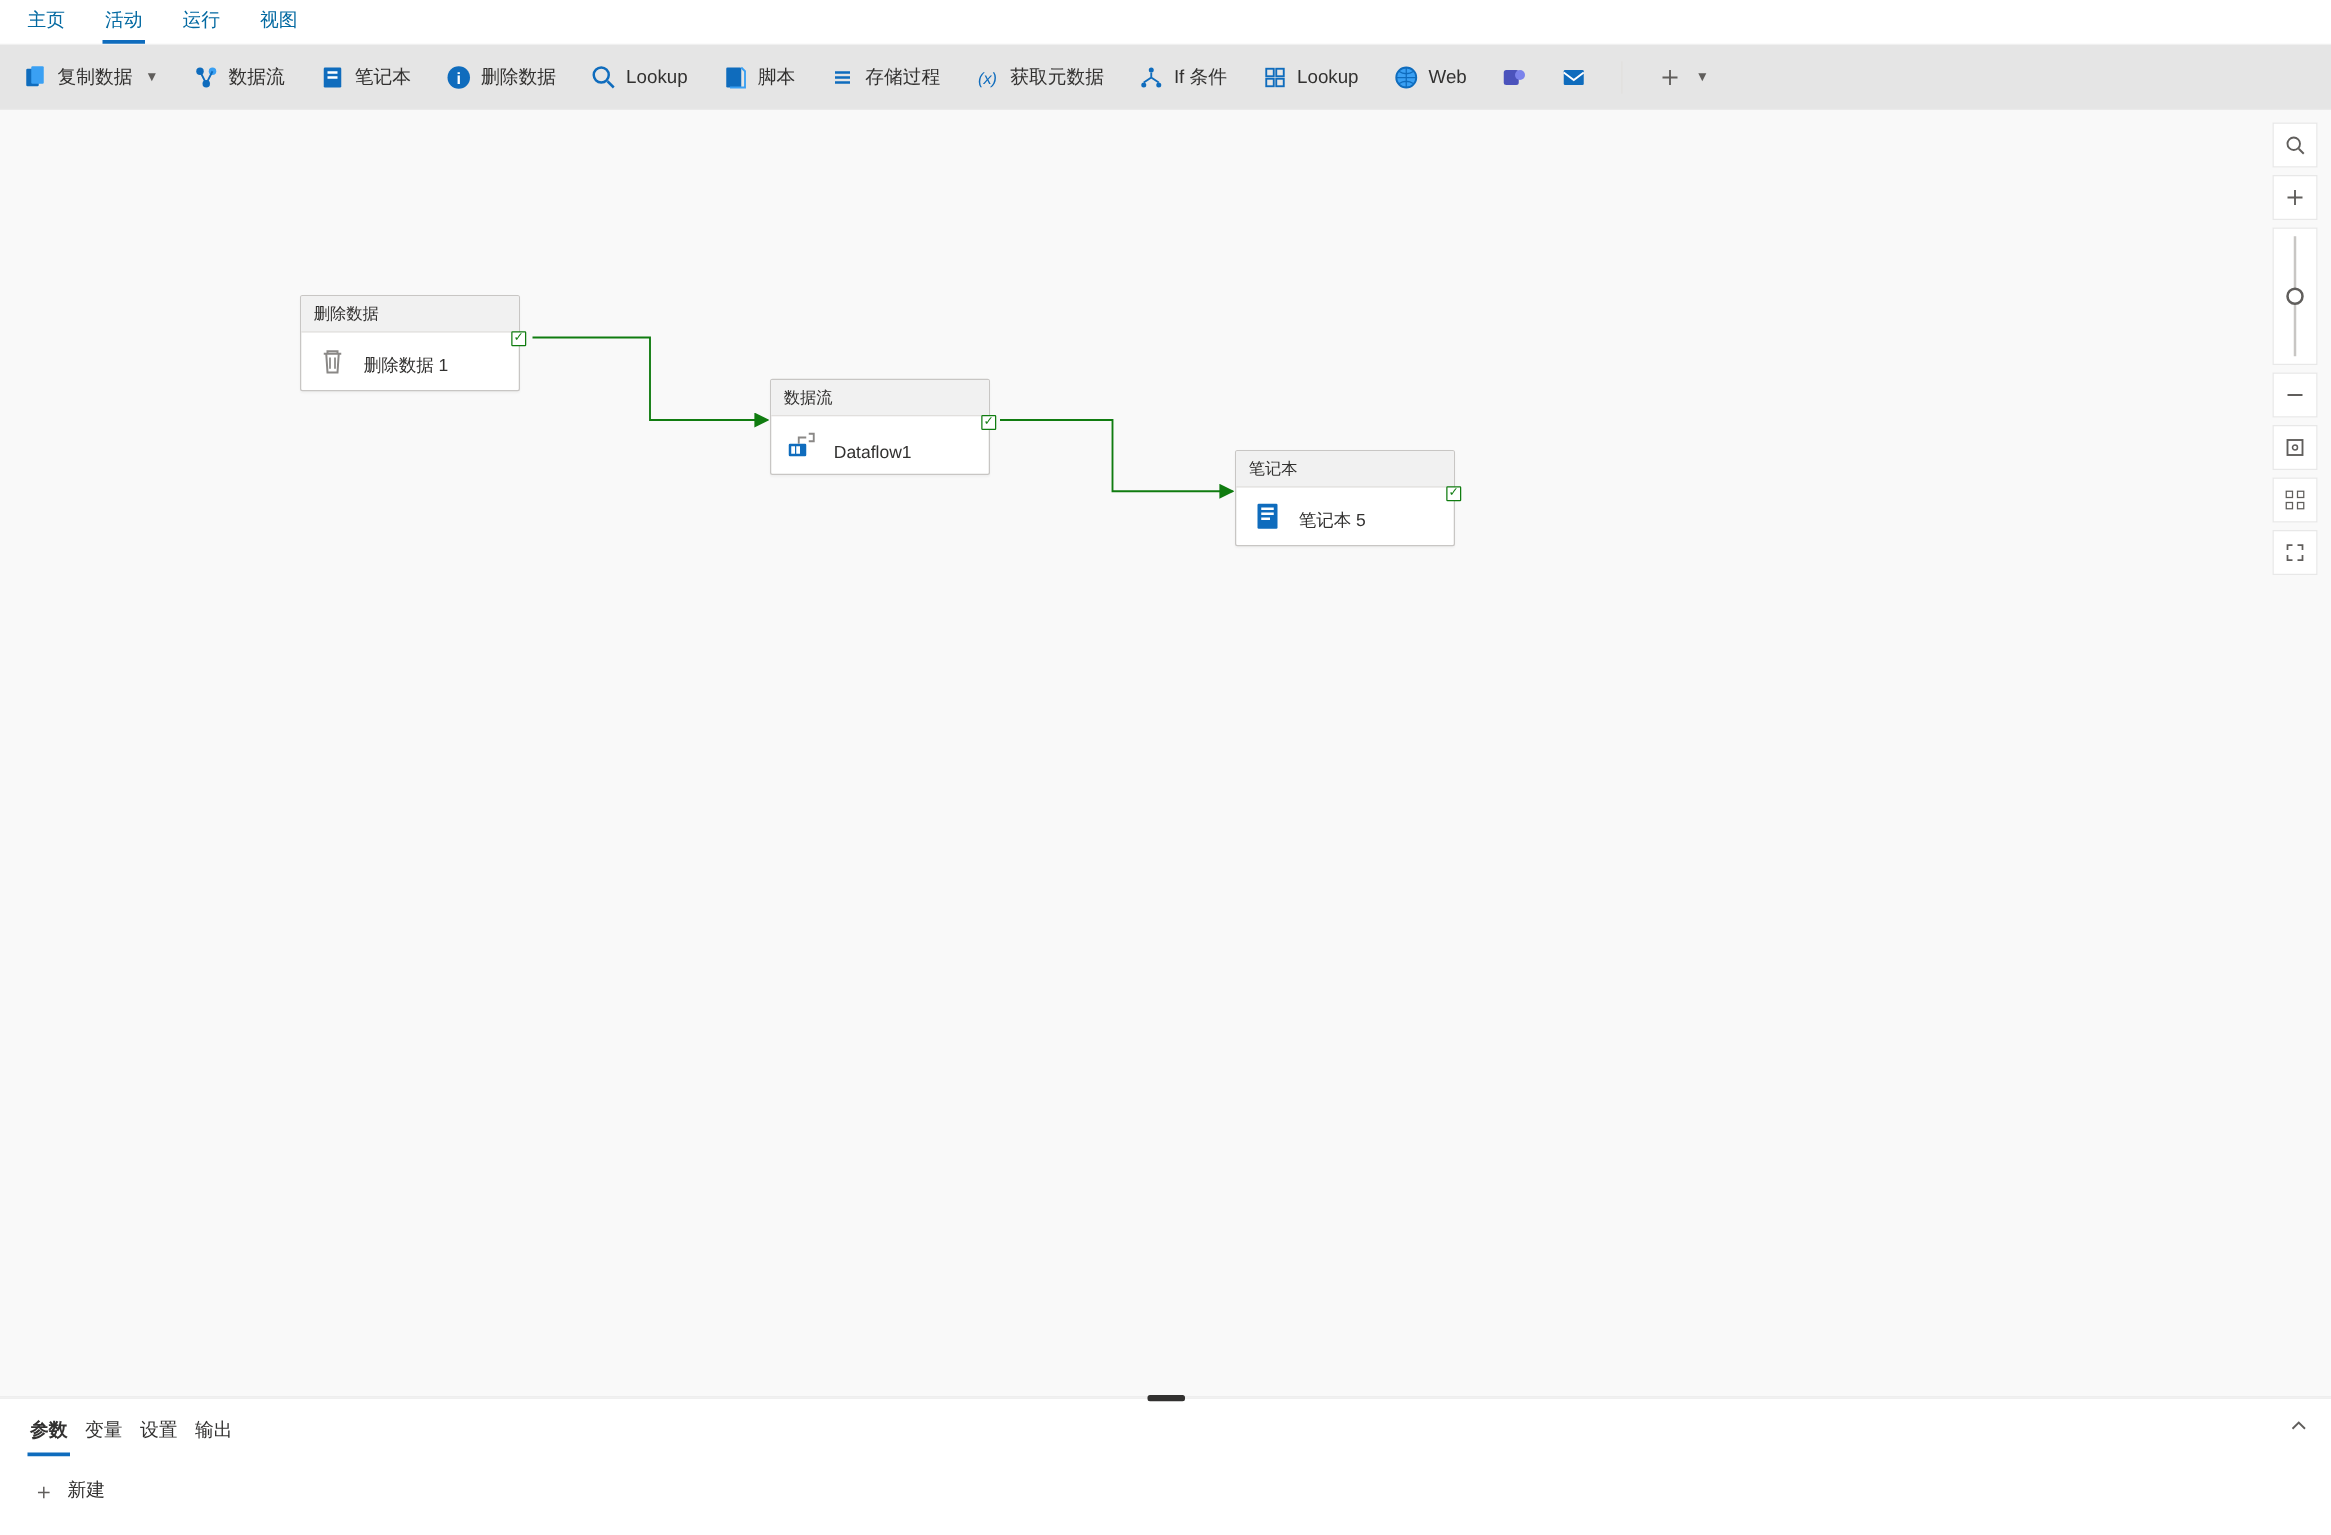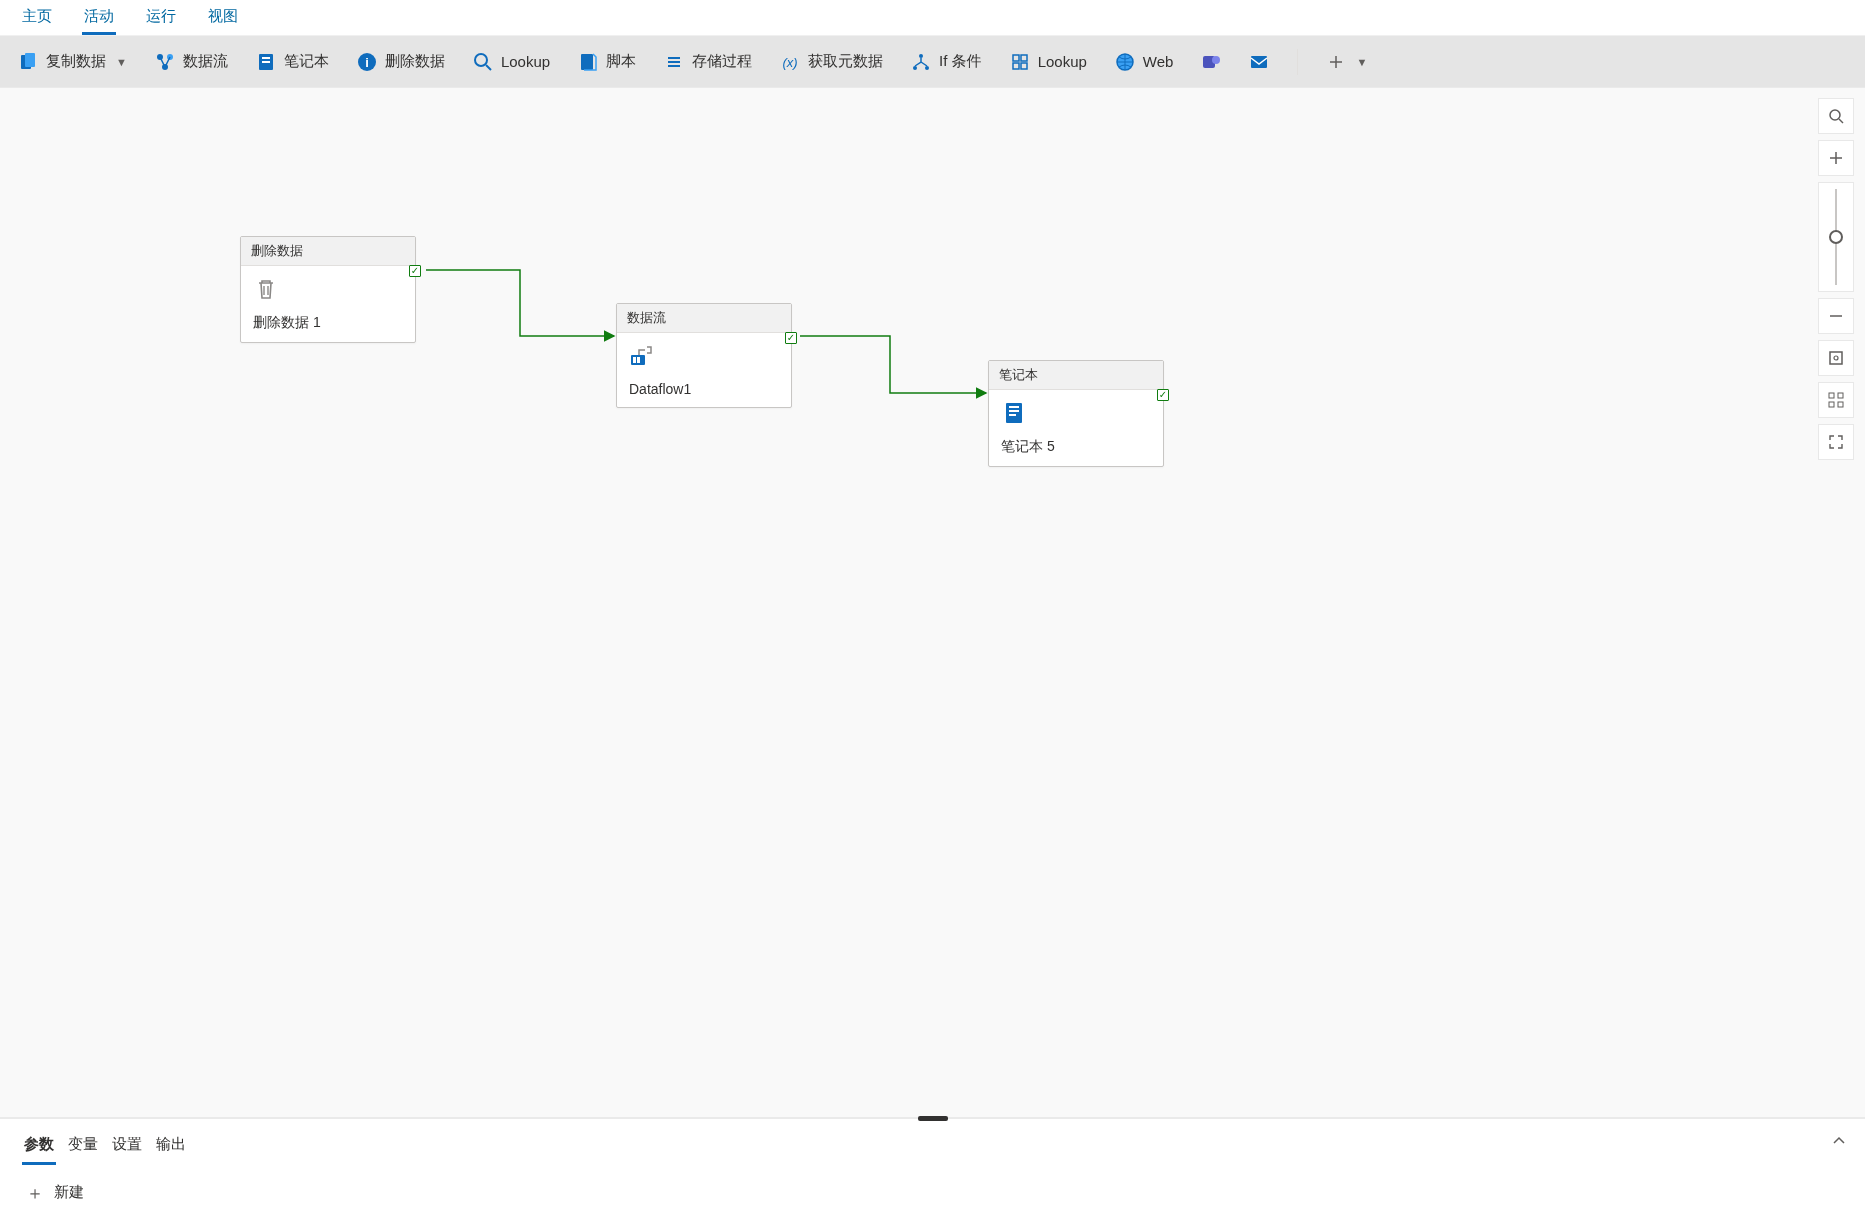--- a/index.html
+++ b/index.html
@@ -99,10 +99,9 @@
   }
   .activity-body {
     display: flex;
-    align-items: flex-start;
+    align-items: flex-end;
     gap: 12px;
     padding: 10px 12px;
-    flex-direction: column;
   }
   .activity-icon {
     width: 26px; height:26px; display:flex; align-items:center; justify-content:center;

